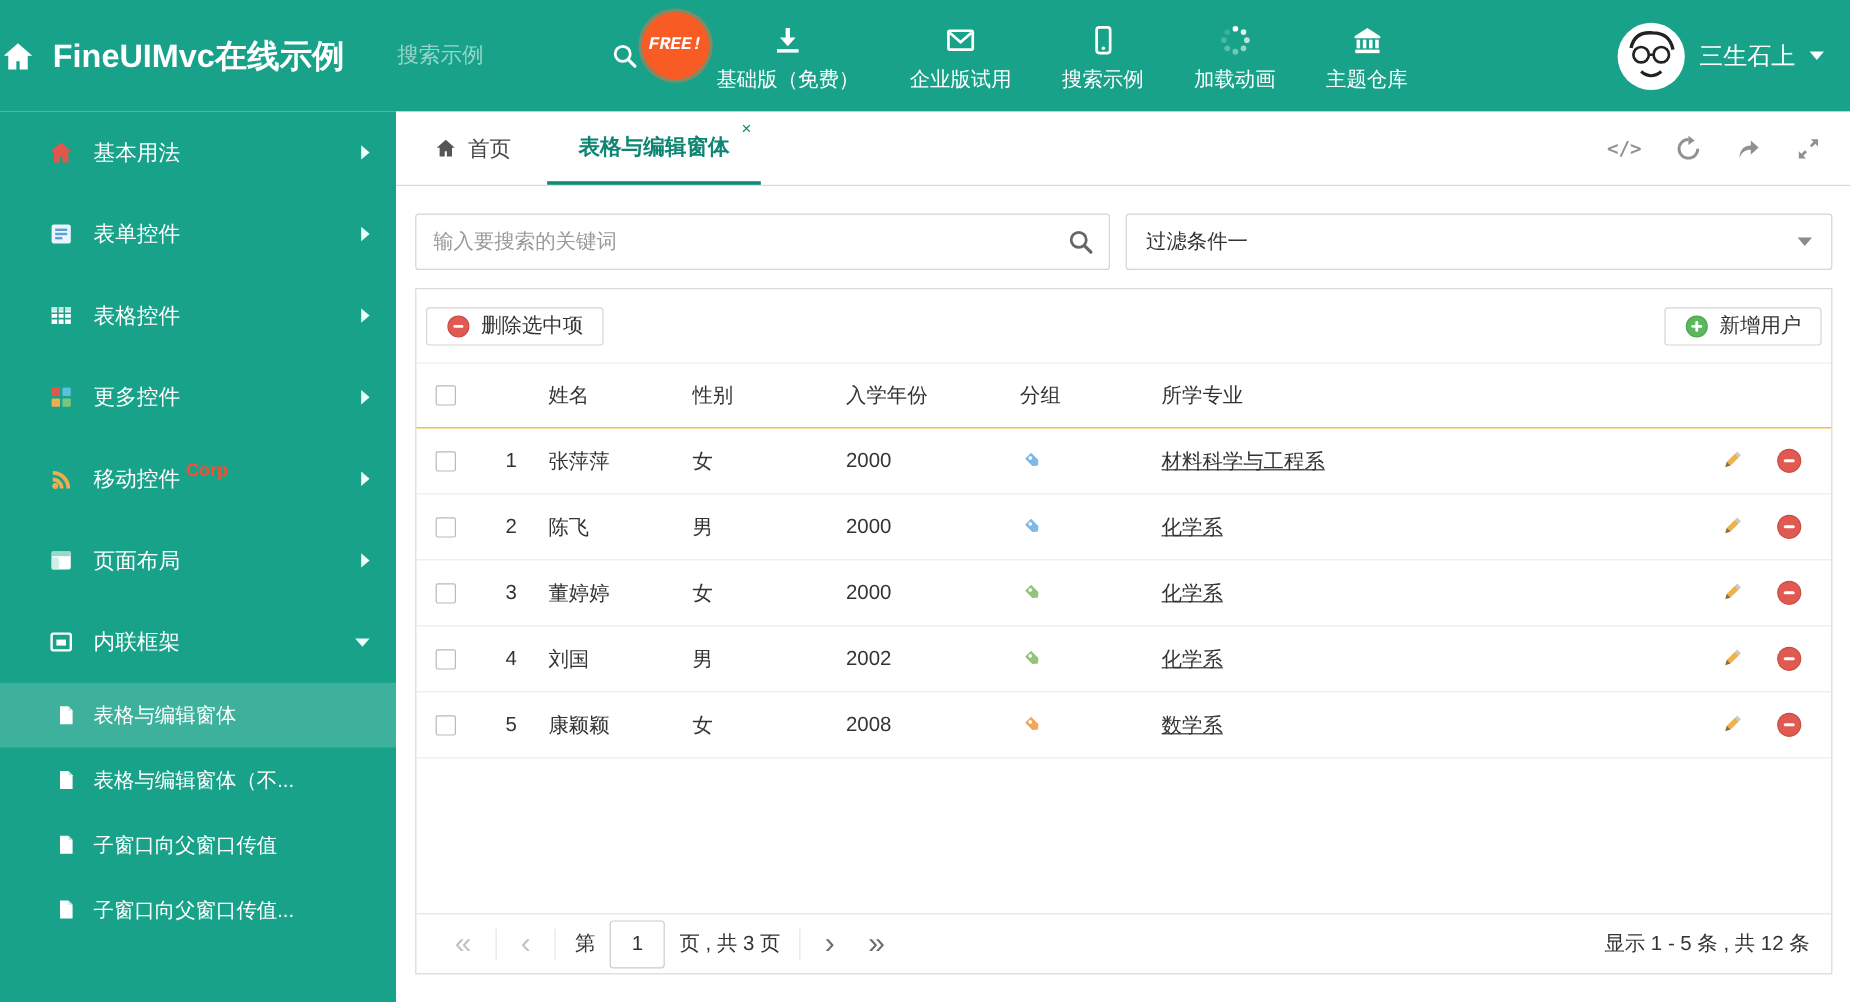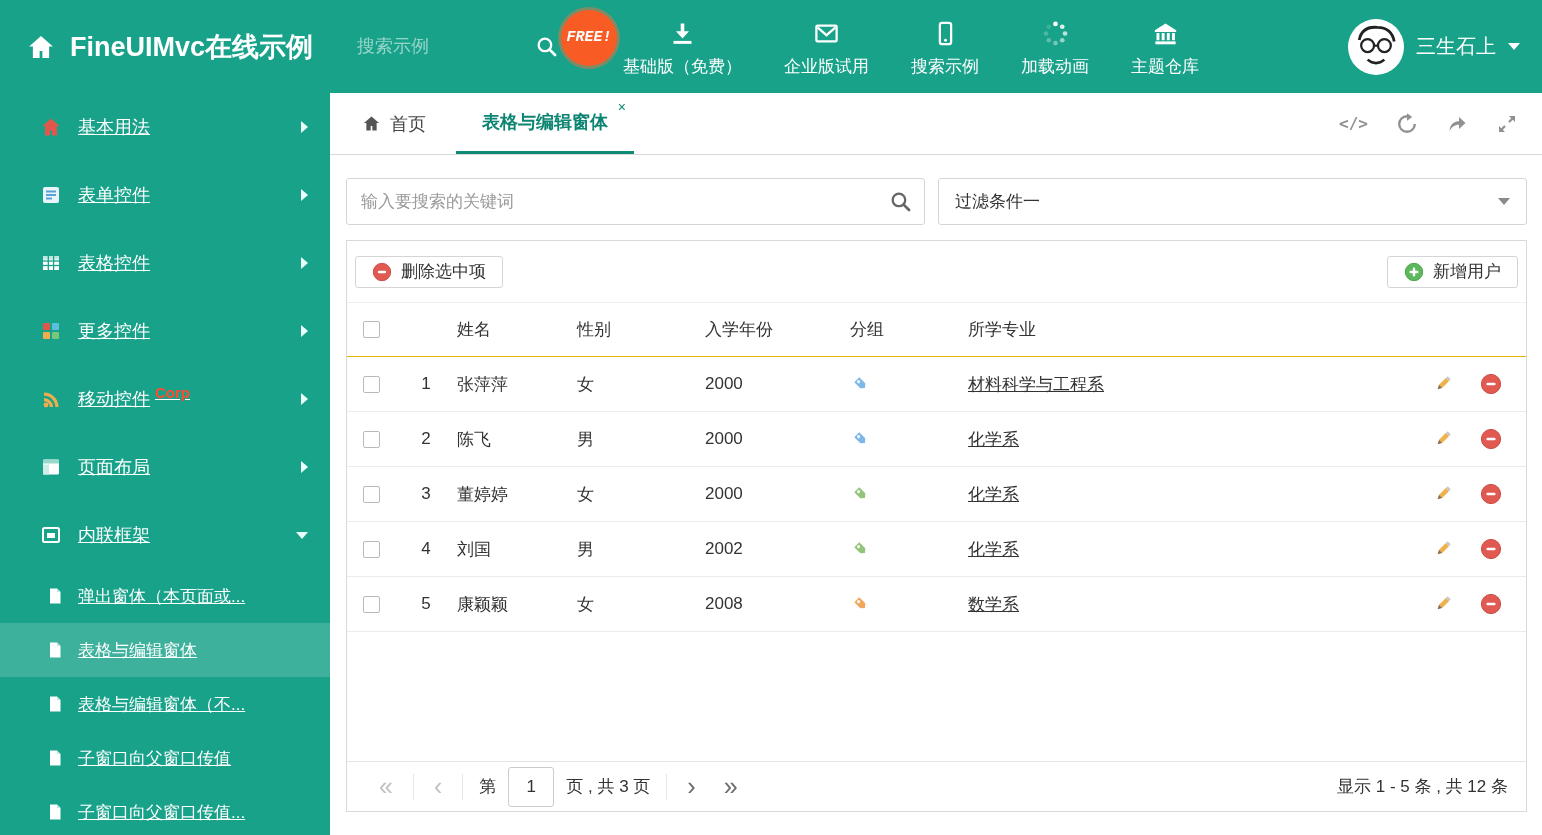--- a/index.html
+++ b/index.html
@@ -8,7 +8,7 @@
 
   
   .topbar{position:absolute;left:0;top:0;width:1542px;height:93px;background:#18a28a;
-    display:flex;align-items:center;color:#fff;padding-left:26px;}
+    display:flex;align-items:center;color:#fff;}
   .brand{display:flex;align-items:center;gap:14px;cursor:pointer;}
   .app-title{font-size:27px;font-weight:bold;}
   .topsearch{margin-left:44px;display:flex;align-items:center;gap:10px;width:212px;}

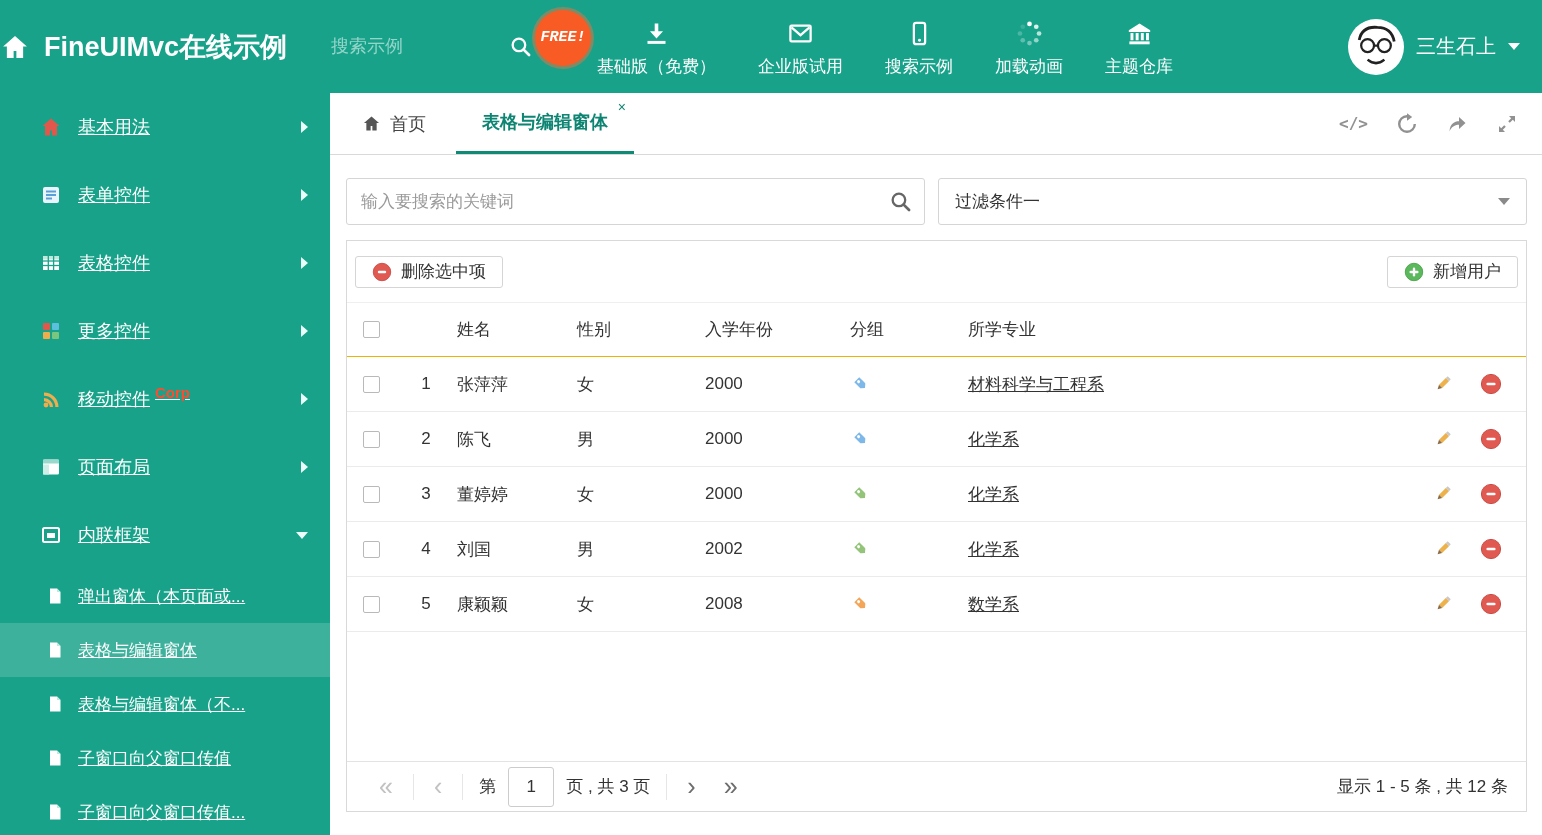--- a/index.html
+++ b/index.html
@@ -26,7 +26,7 @@
   .caret{width:0;height:0;border-left:6px solid transparent;border-right:6px solid transparent;border-top:7px solid #fff;}
 
   
-  .sidebar{position:absolute;left:0;top:93px;width:330px;bottom:0;background:#18a28a;color:#fff;overflow:hidden;text-decoration:underline;}
+  .sidebar{position:absolute;left:0;top:93px;width:330px;bottom:0;background:#18a28a;color:#fff;overflow:hidden;}
   .side-item{display:flex;align-items:center;height:68px;padding:0 22px 0 40px;font-size:18px;cursor:pointer;}
   .side-item .ic{margin-right:16px;flex:0 0 auto;}
   .chev{margin-left:auto;}

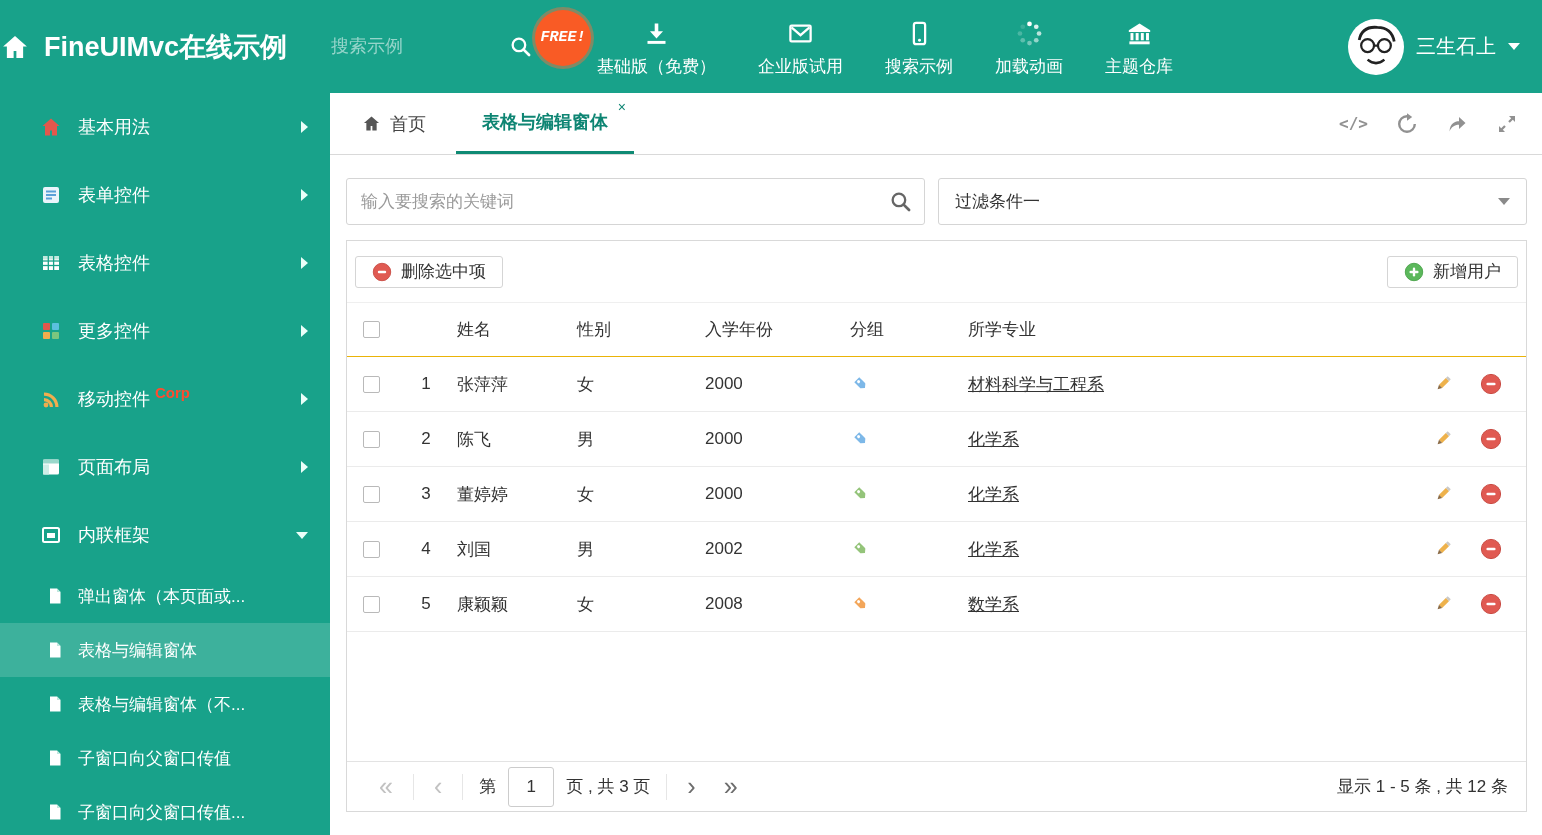--- a/index.html
+++ b/index.html
@@ -249,13 +249,6 @@
       <span class="chev chev-down"></span>
     </div>
 
-    <div class="side-sub">
-      <svg width="18" height="18" viewBox="0 0 18 18">
-        <path d="M4 1.5 h7 l3.5 3.5 v11.5 h-10.5 z" fill="#fff"></path>
-        <path d="M11 1.5 v3.5 h3.5 z" fill="#bfe8de"></path>
-      </svg>
-      <span>弹出窗体（本页面或...</span>
-    </div>
 
     <div class="side-sub active">
       <svg width="18" height="18" viewBox="0 0 18 18">

